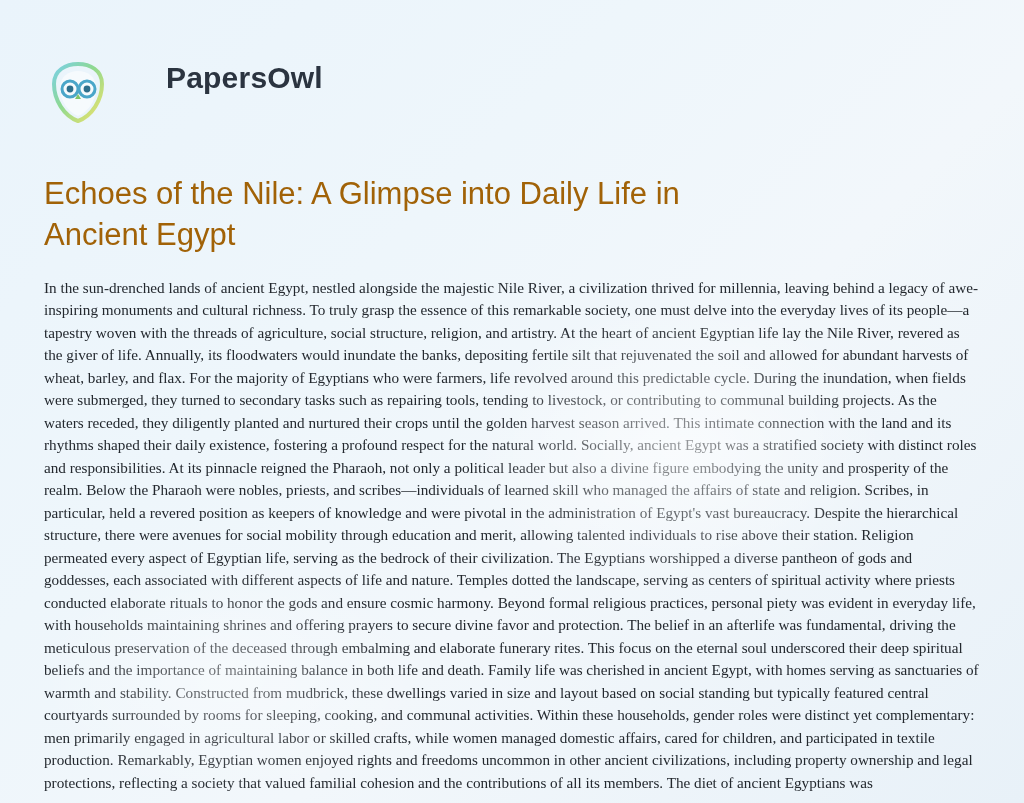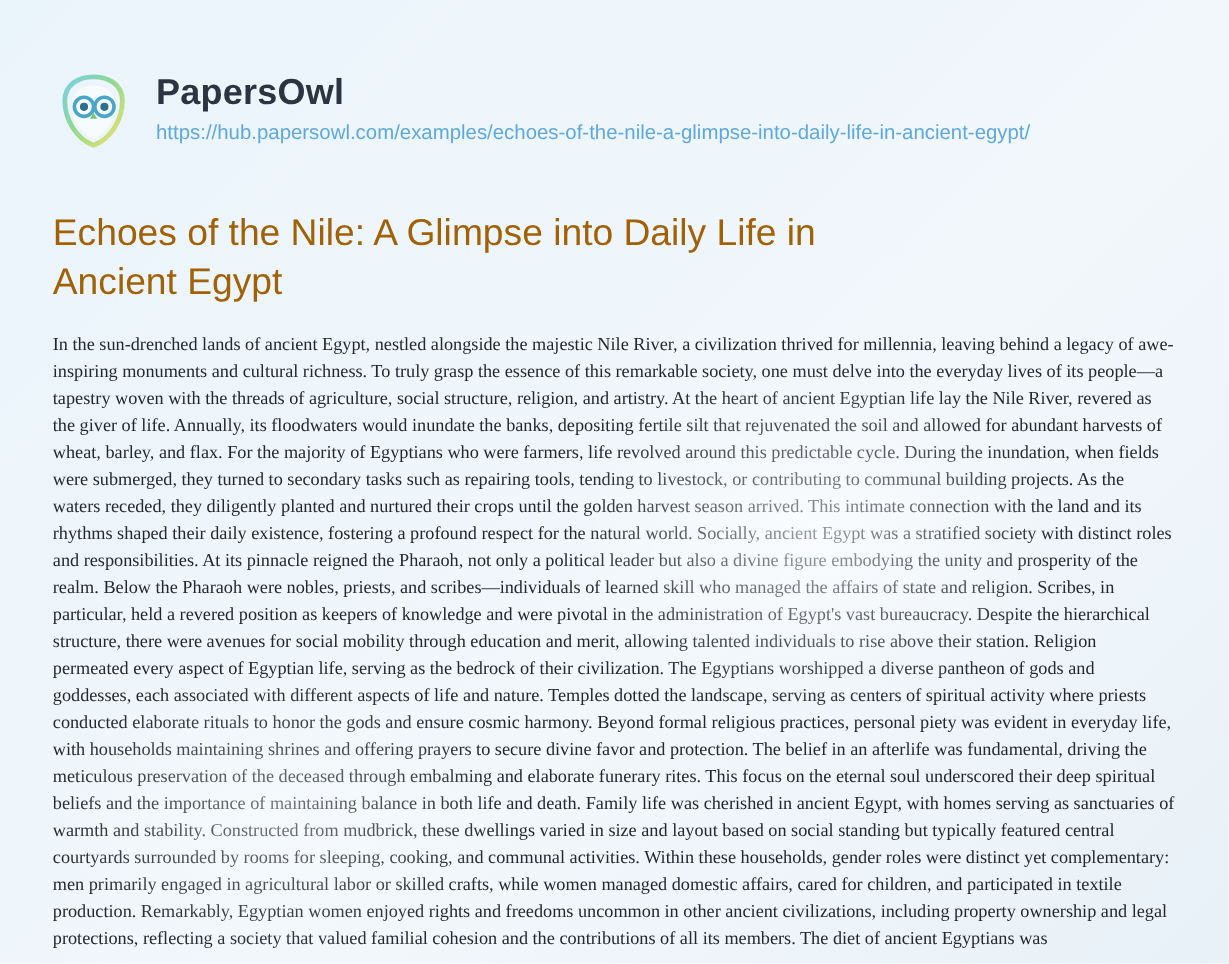--- a/index.html
+++ b/index.html
@@ -38,6 +38,7 @@
     padding-top: 10px;
     min-width: 0;
     flex: 1 1 auto;
+    margin-left: 36px;
   }
   .brand-name {
     font-size: 30px;

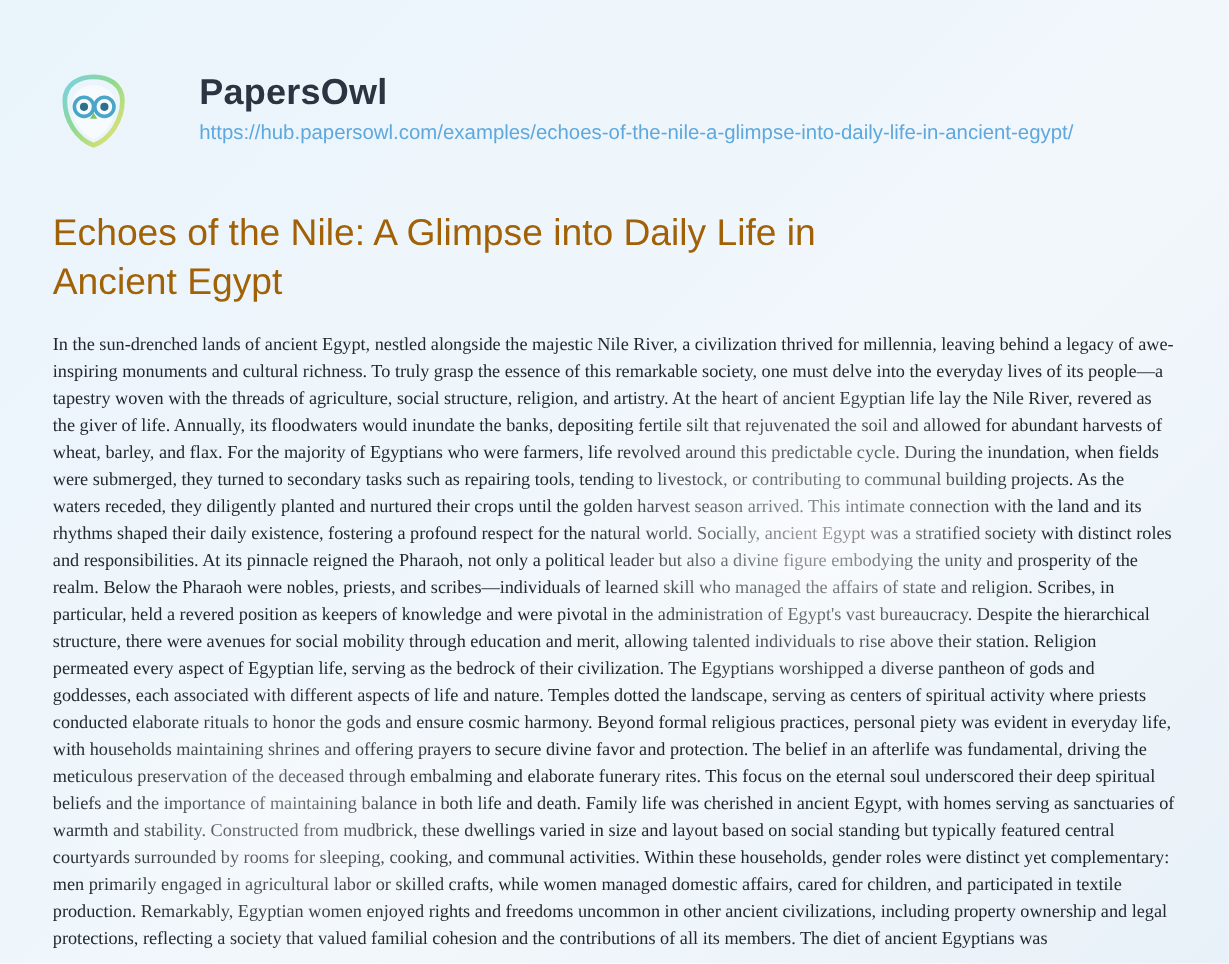--- a/index.html
+++ b/index.html
@@ -125,7 +125,6 @@
 
     <div class="brand-block">
       <div class="brand-name">PapersOwl</div>
-      <div class="brand-url">https://hub.papersowl.com/examples/echoes-of-the-nile-a-glimpse-into-daily-life-in-ancient-egypt/</div>
     </div>
 
   </div>

